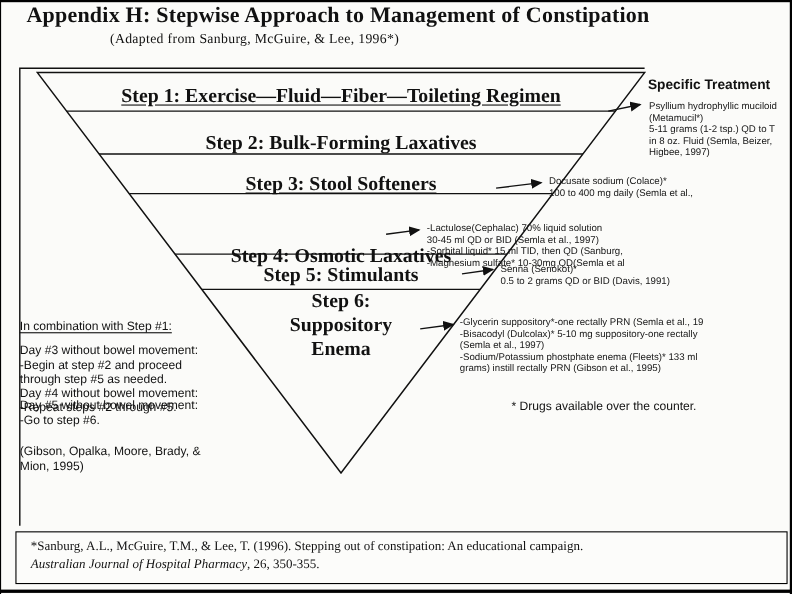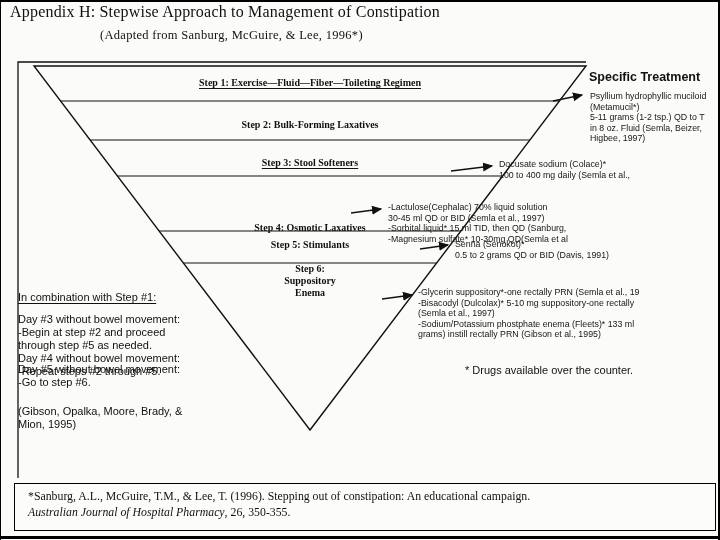--- a/index.html
+++ b/index.html
@@ -23,7 +23,7 @@
   #diagram-svg{position:absolute;left:0;top:0;z-index:0;}
   .txt{z-index:1;}
 
-  #page-title{left:10px;top:3px;font-size:16px;font-weight:normal;letter-spacing:.2px;margin:0;}
+  #page-title{left:24px;top:3px;font-size:20px;font-weight:bold;letter-spacing:.2px;margin:0;}
   #subtitle{left:100px;top:28px;font-size:12.5px;letter-spacing:.3px;}
 
   .step{width:500px;left:60px;text-align:center;font-weight:bold;font-size:10px;

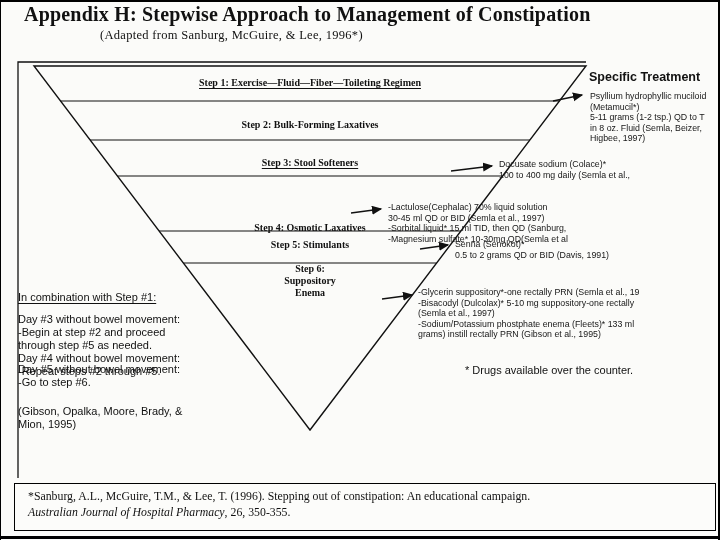--- a/index.html
+++ b/index.html
@@ -26,7 +26,7 @@
   #page-title{left:24px;top:3px;font-size:20px;font-weight:bold;letter-spacing:.2px;margin:0;}
   #subtitle{left:100px;top:28px;font-size:12.5px;letter-spacing:.3px;}
 
-  .step{width:500px;left:60px;text-align:center;font-weight:bold;font-size:10px;
+  .step{width:500px;left:60px;text-align:center;font-weight:bold;font-size:18px;
         font-family:"Liberation Serif",serif;}
   #step1{top:77px;}
   #step2{top:119px;}

